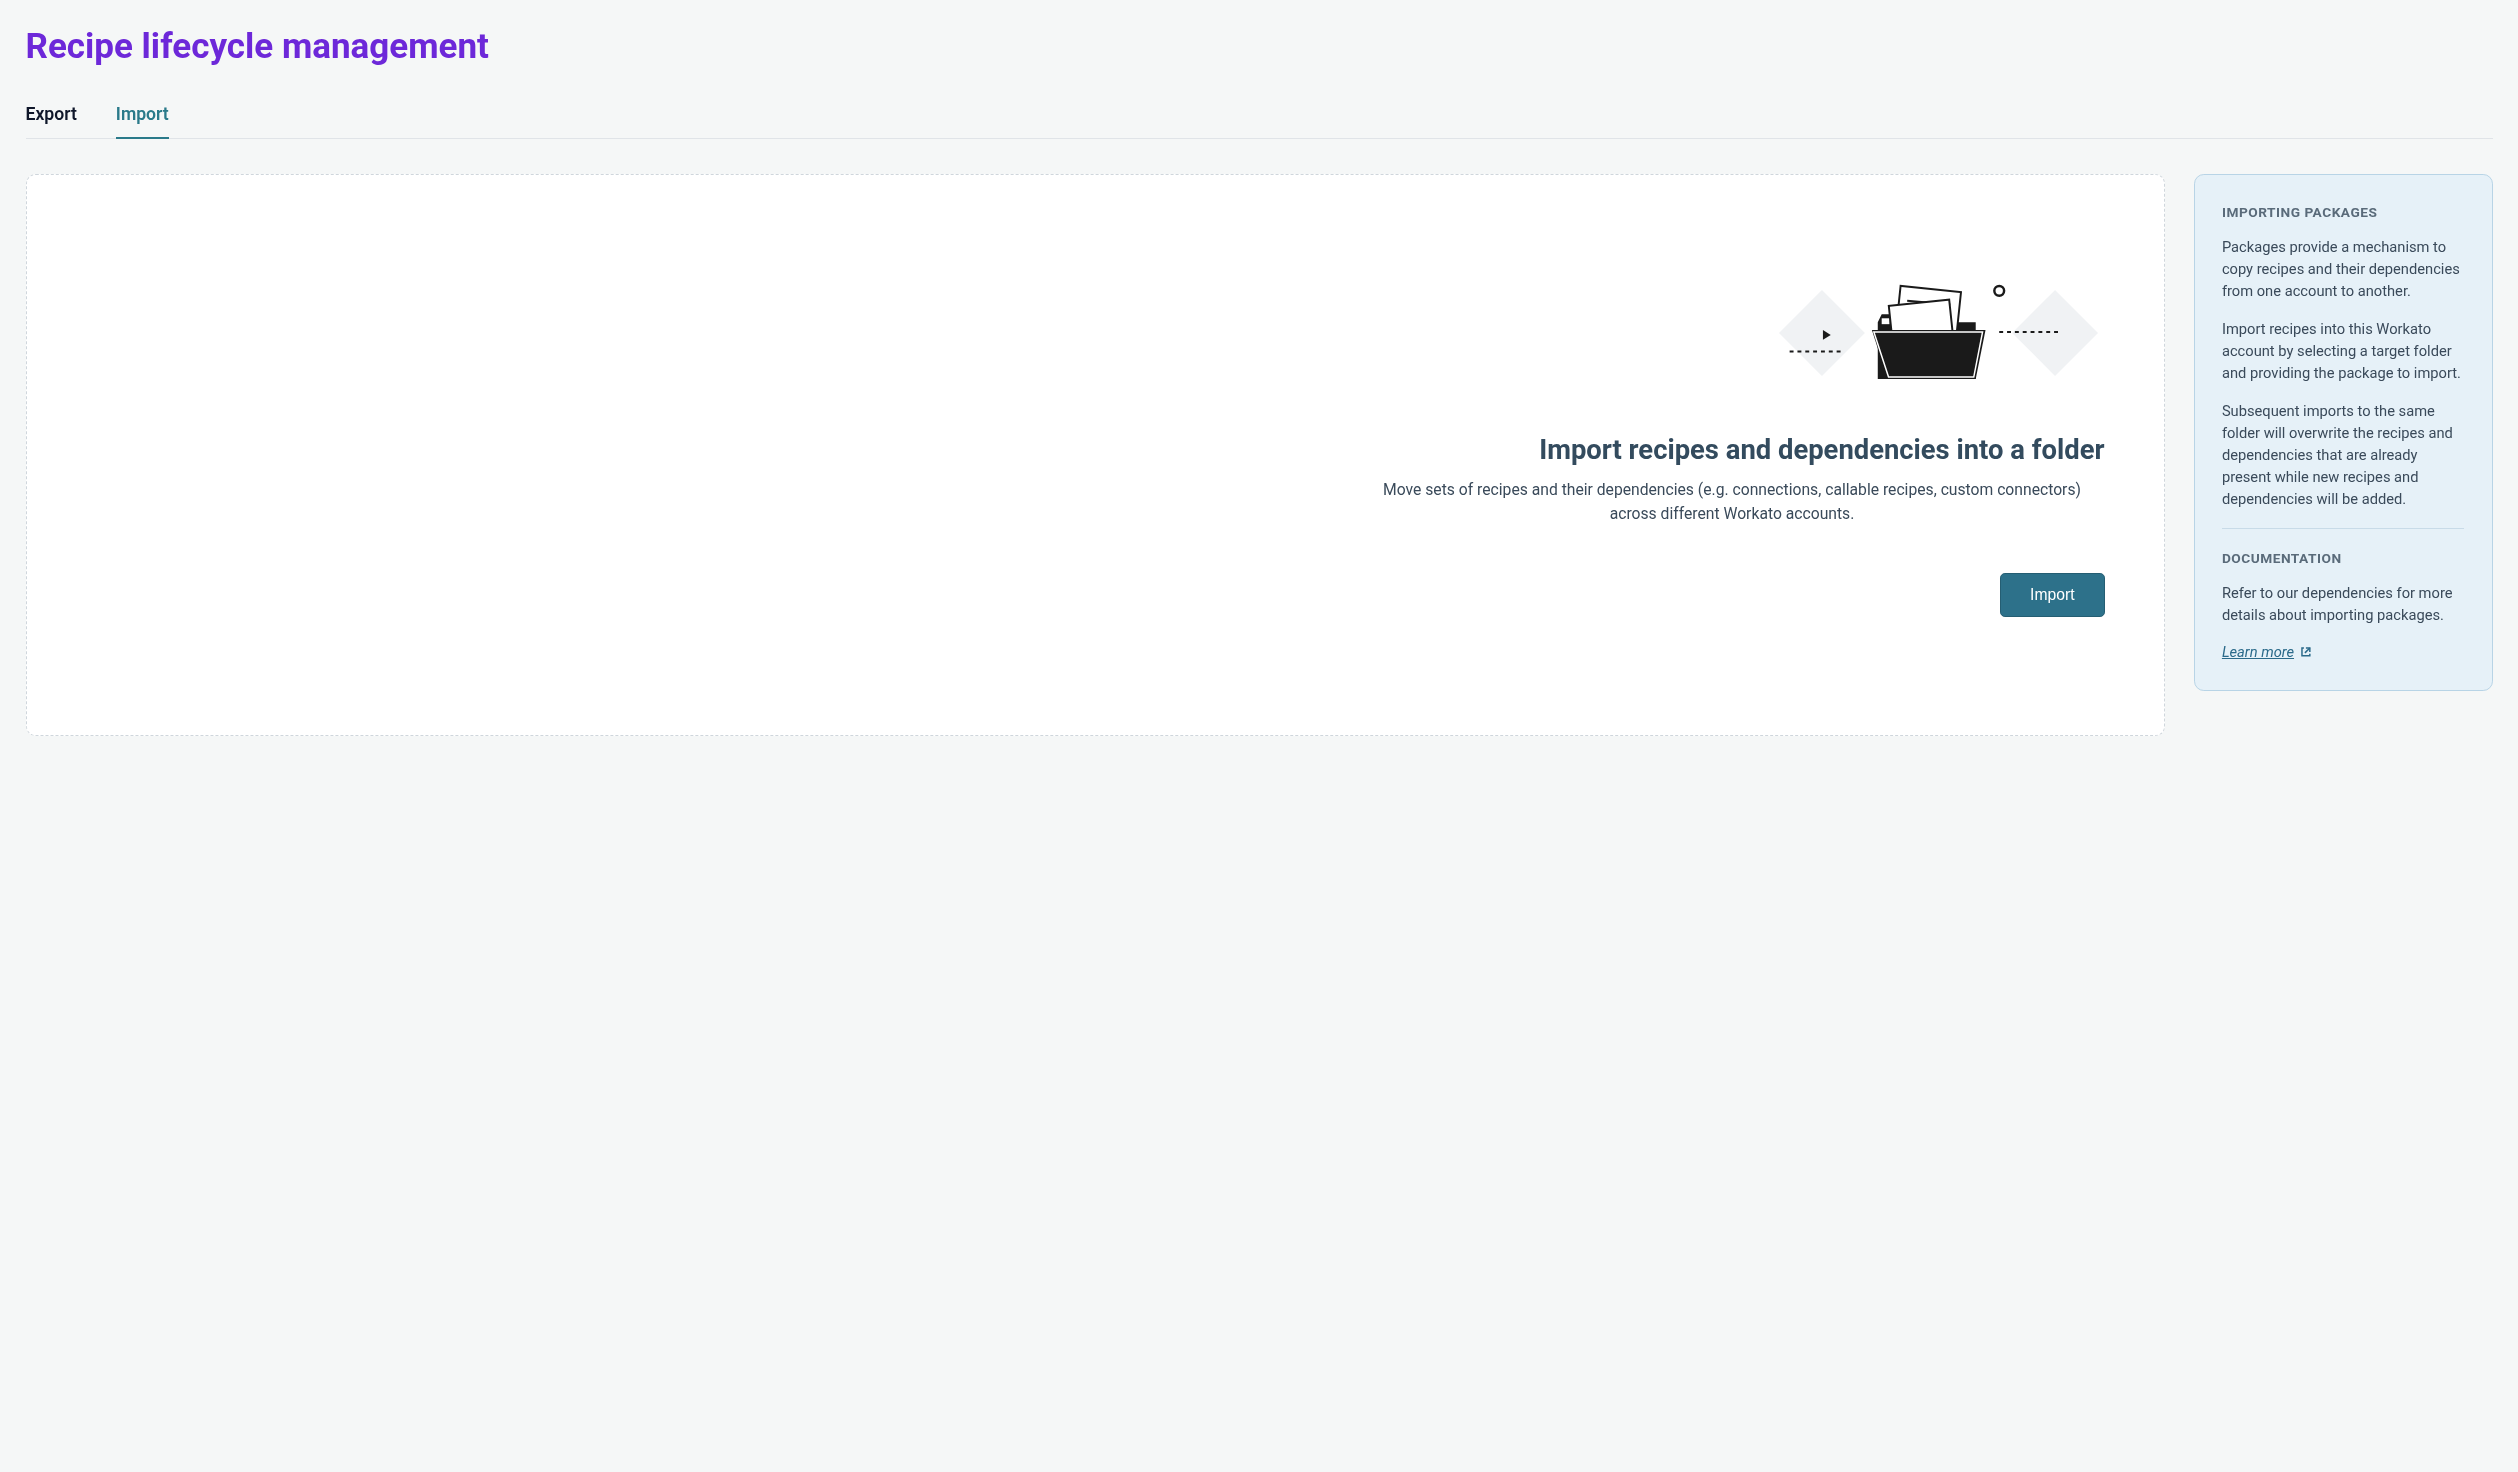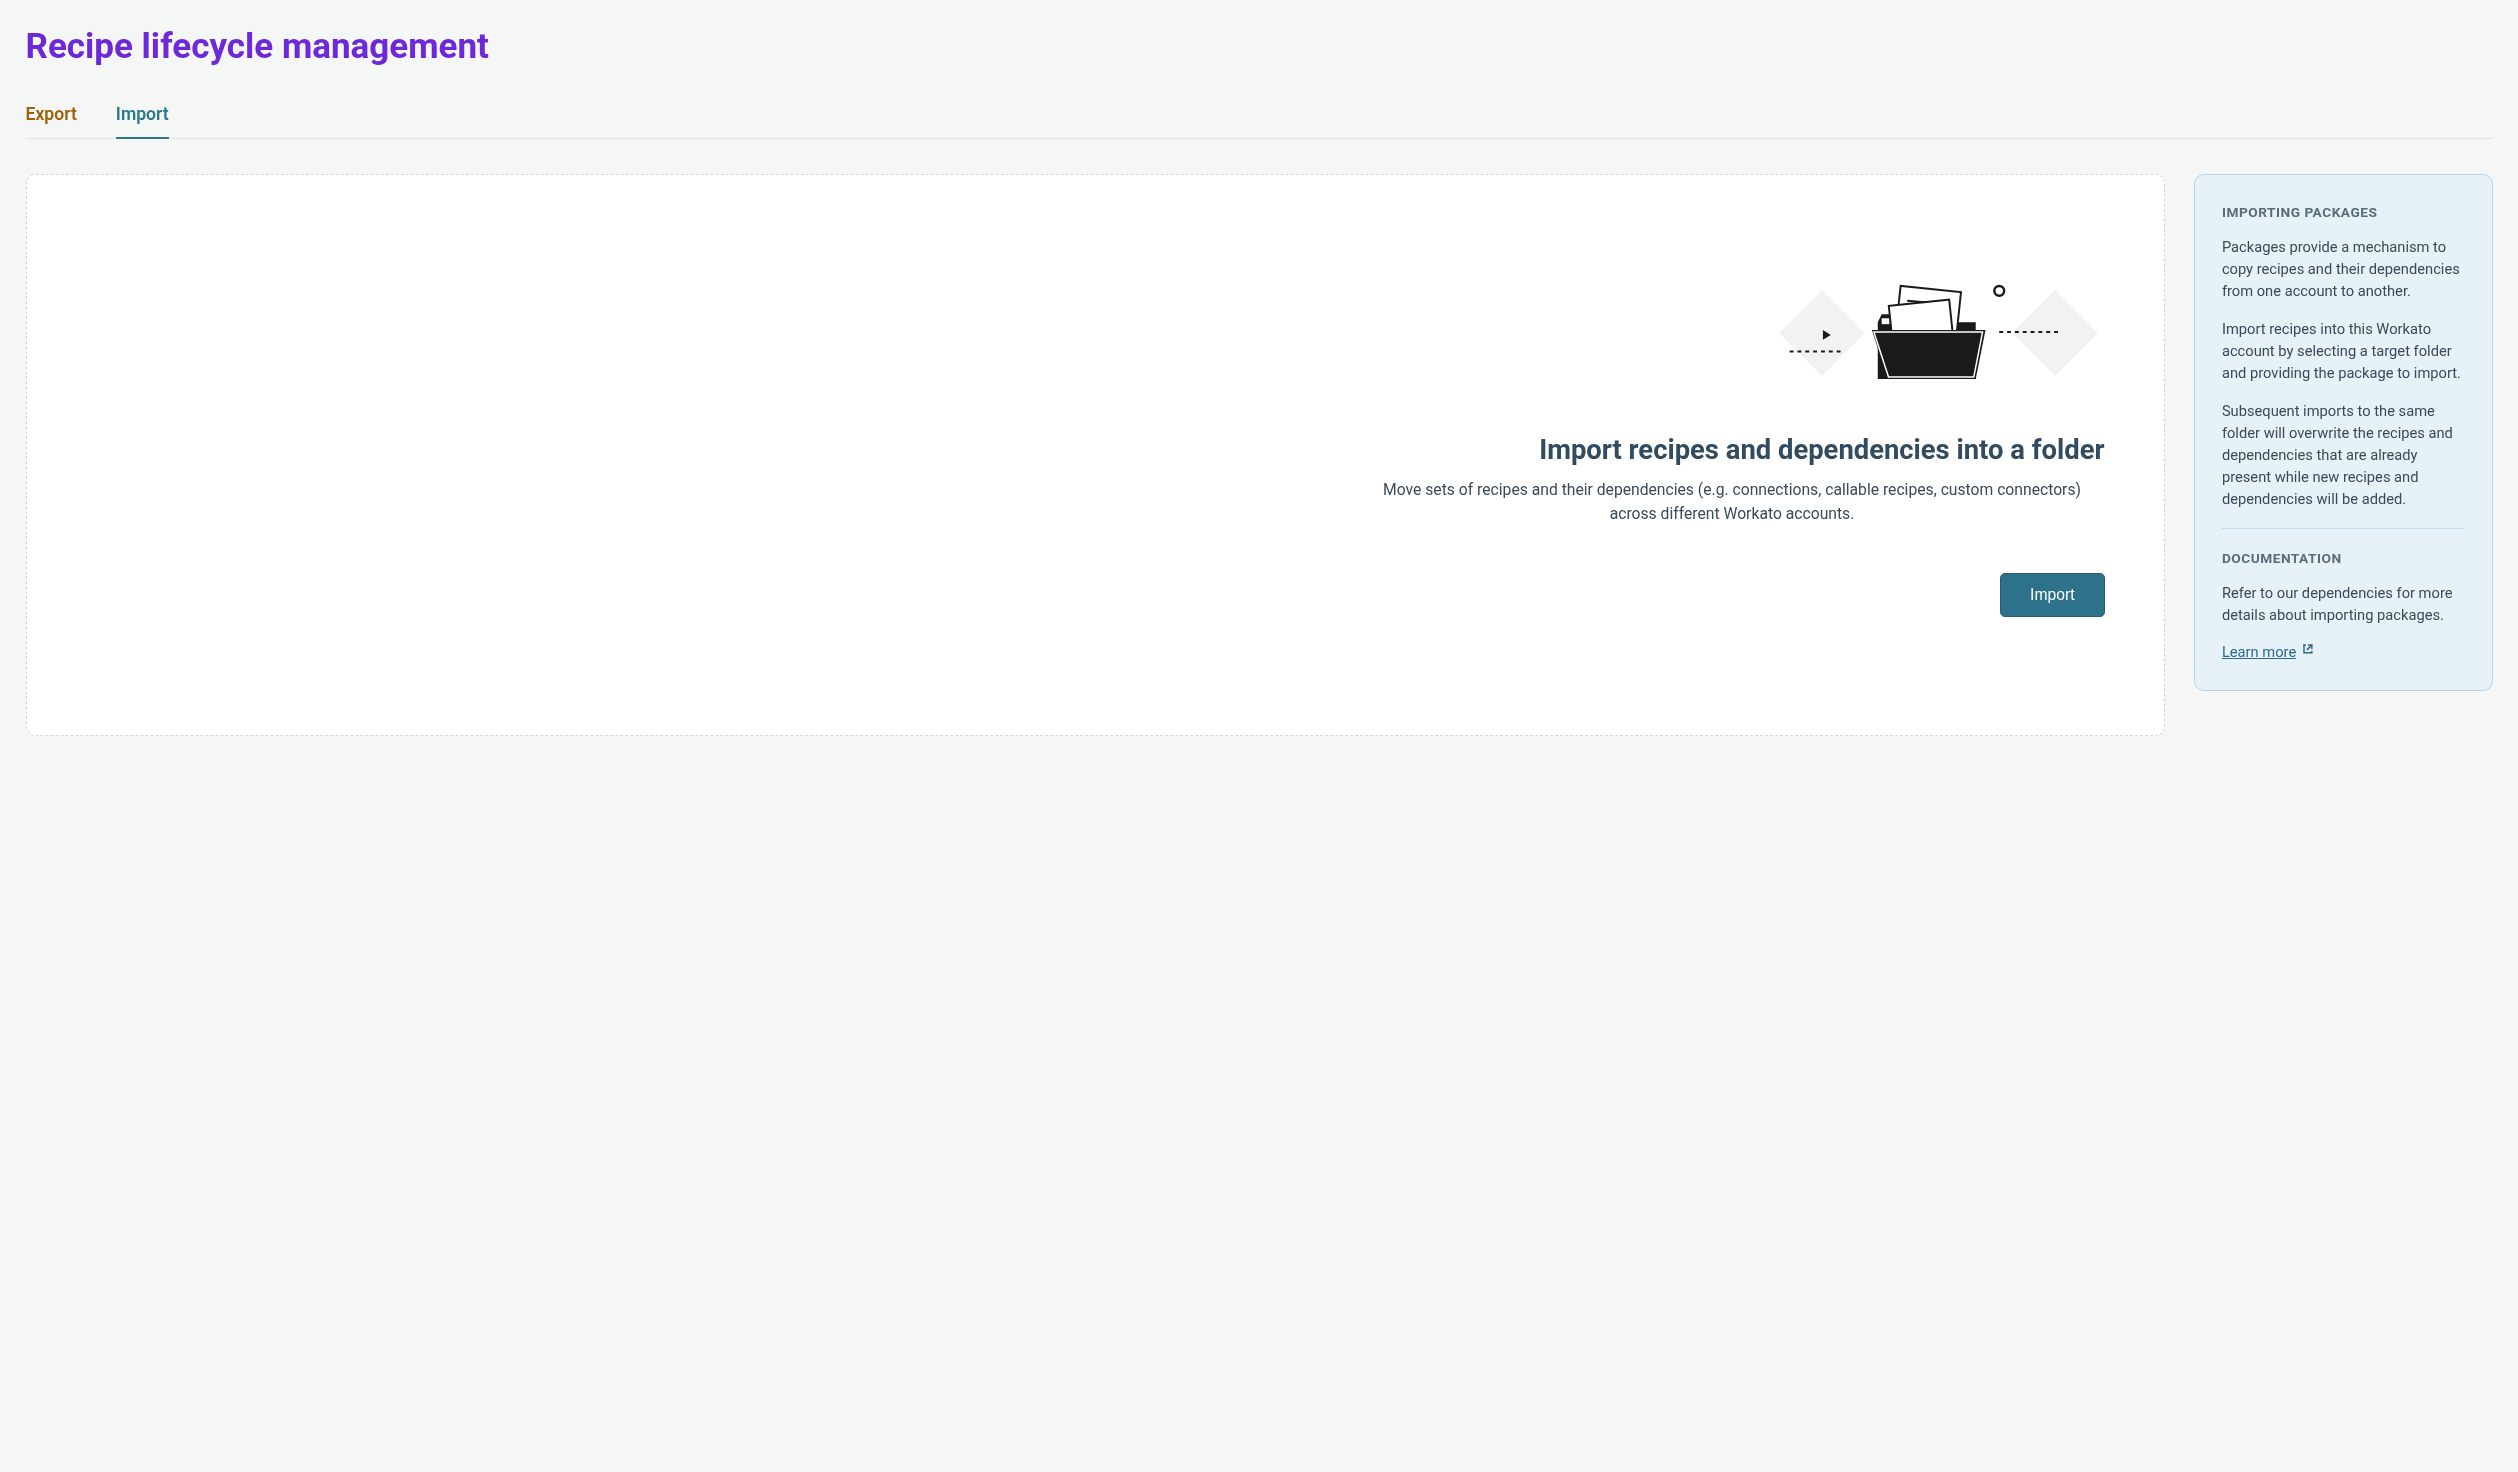--- a/index.html
+++ b/index.html
@@ -33,7 +33,7 @@
   padding: 9.8px 0 13.7px 0;
   font-size: 17.6px;
   font-weight: 600;
-  color: #a16207;
+  color: #0f172a;
   cursor: pointer;
   border-bottom: 2.9px solid transparent;
   margin-bottom: -1px;

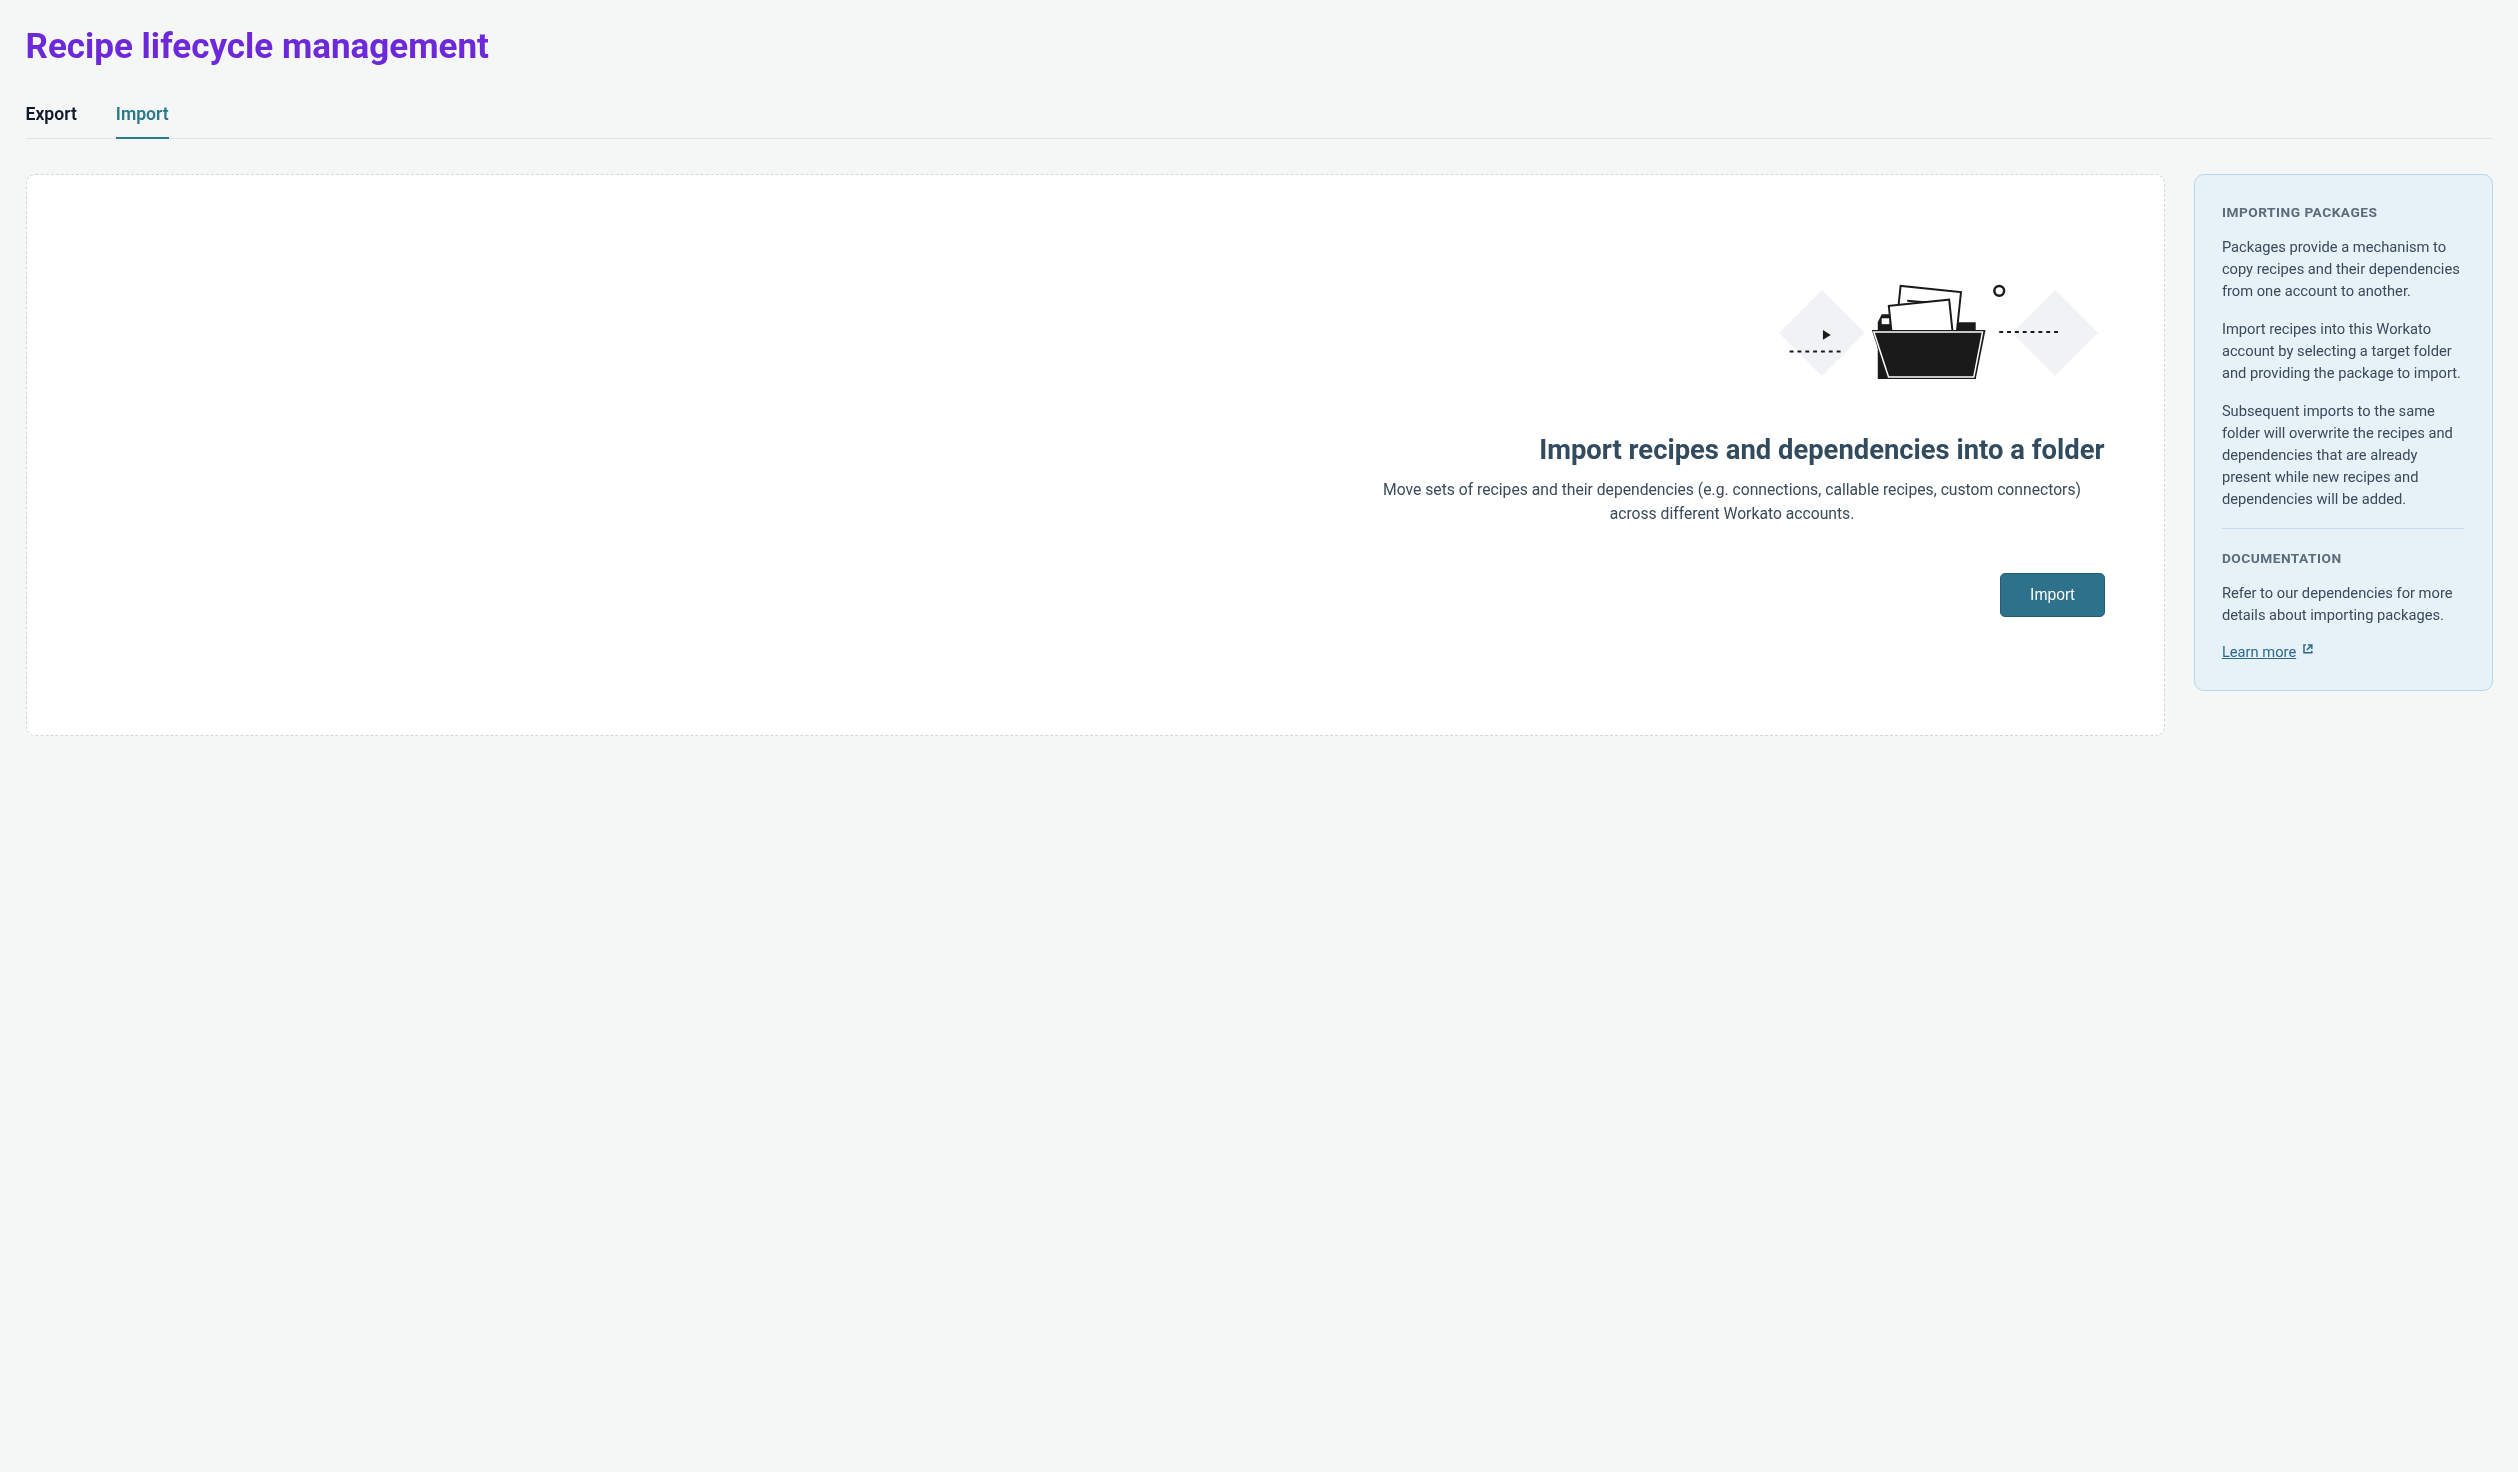--- a/index.html
+++ b/index.html
@@ -127,7 +127,9 @@
   text-decoration: underline;
   font-size: 14.7px;
   display: inline-flex;
+  align-items: center;
   gap: 5.9px;
+  font-style: italic;
 }
 
 .ext-link-icon {

